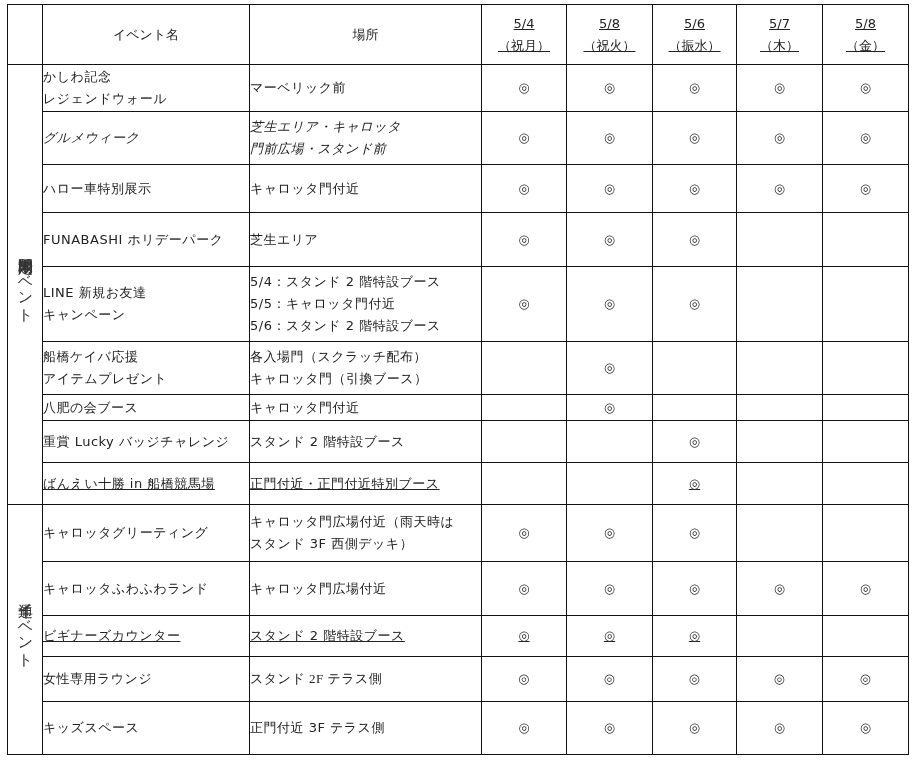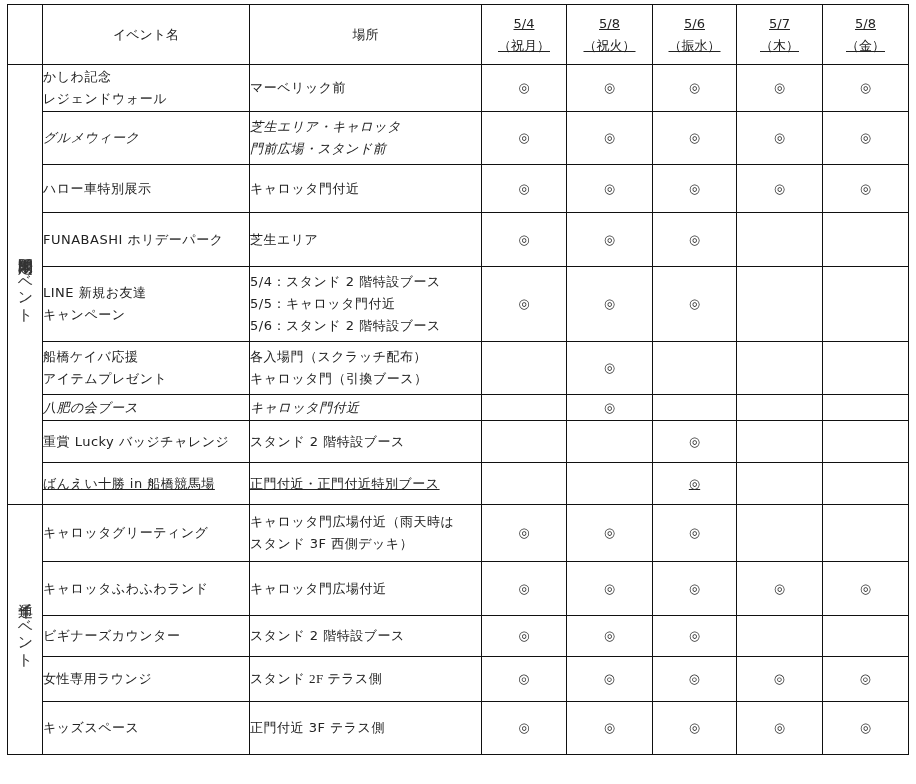--- a/index.html
+++ b/index.html
@@ -156,7 +156,7 @@
         <td class="mark"></td>
         <td class="mark"></td>
       </tr>
-      <tr style="height: 26px; font-style: italic;">
+      <tr style="height: 26px;">
         <td class="name">
           <span class="line">八肥の会ブース</span>
         </td>

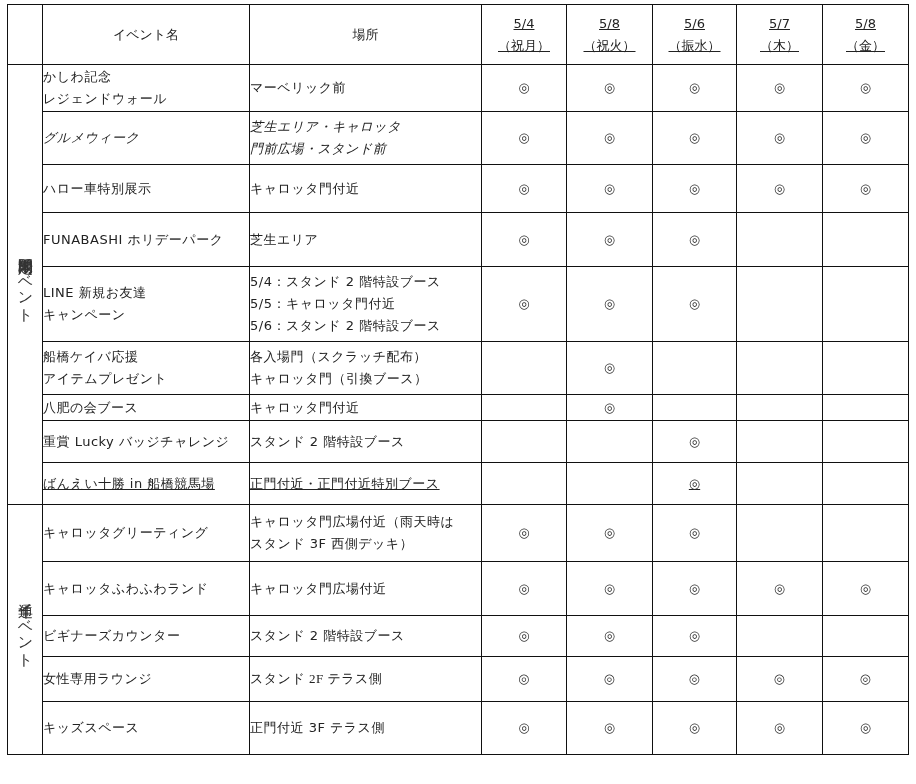--- a/index.html
+++ b/index.html
@@ -223,7 +223,7 @@
         <td class="mark">◎</td>
         <td class="mark">◎</td>
       </tr>
-      <tr style="height: 41px;">
+      <tr style="height: 41px; text-decoration: underline;">
         <td class="name">
           <span class="line">ビギナーズカウンター</span>
         </td>

